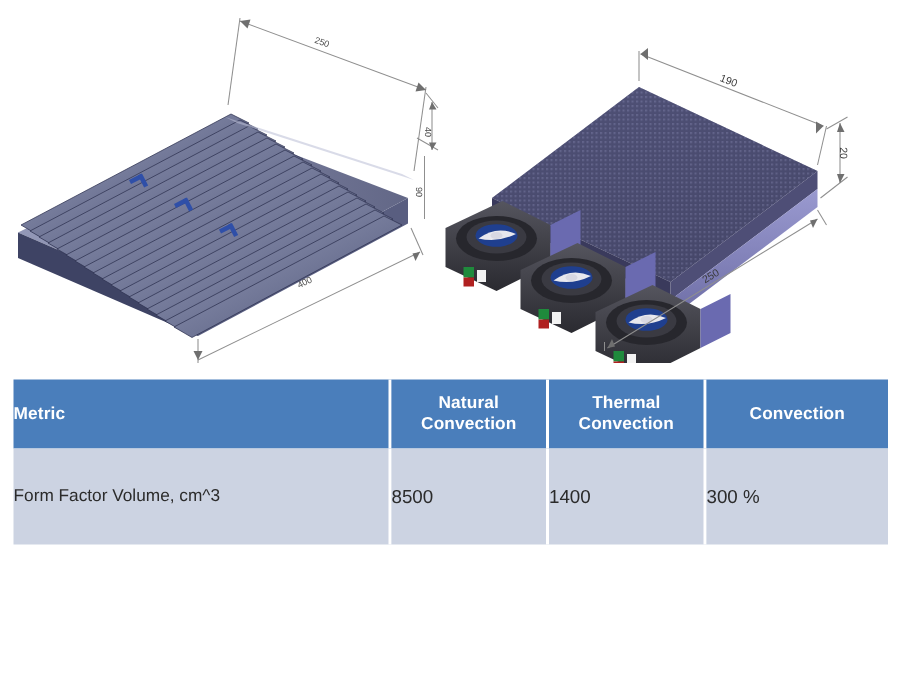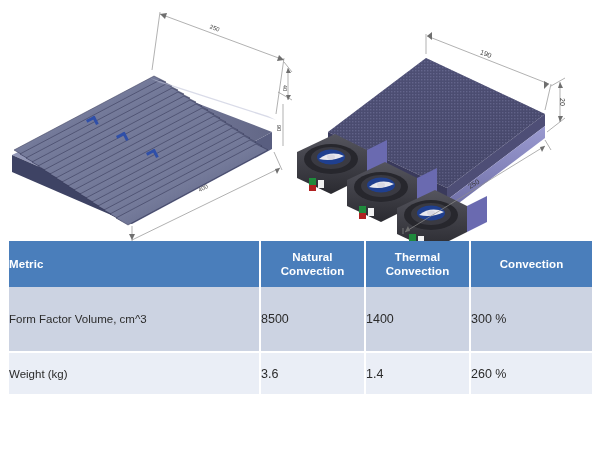--- a/index.html
+++ b/index.html
@@ -23,7 +23,7 @@
   
   #spec-table{
     position:absolute;
-    left:9px;top:241px;
+    left:9px;top:253px;
     width:583px;
     border-collapse:separate;
     border-spacing:0;

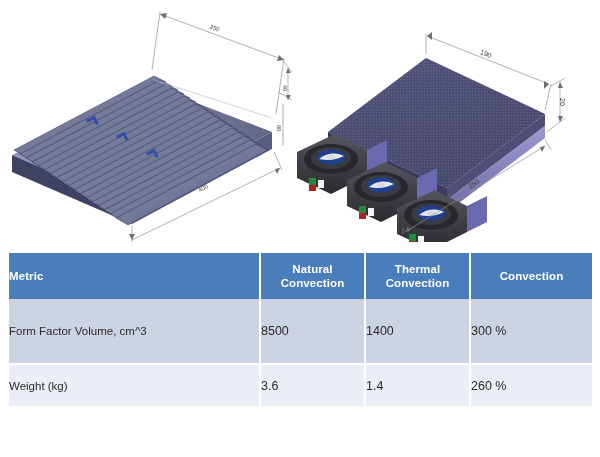--- a/index.html
+++ b/index.html
@@ -314,12 +314,6 @@
         <td class="c-num">1400</td>
         <td class="c-num">300 %</td>
       </tr>
-      <tr class="row-b r2">
-        <td class="c-metric">Weight (kg)</td>
-        <td class="c-num">3.6</td>
-        <td class="c-num">1.4</td>
-        <td class="c-num">260 %</td>
-      </tr>
     </tbody>
   </table>
 

